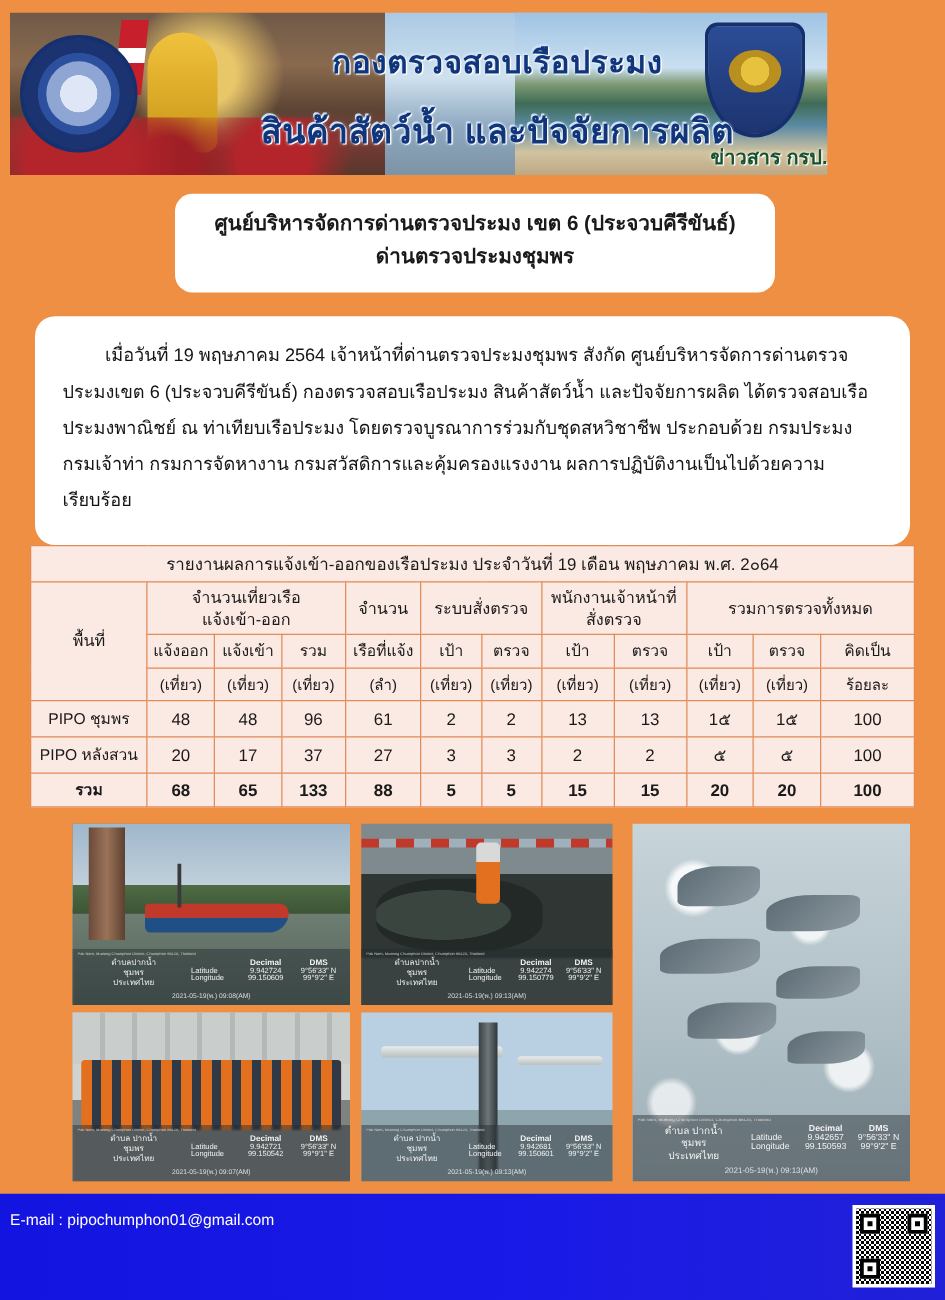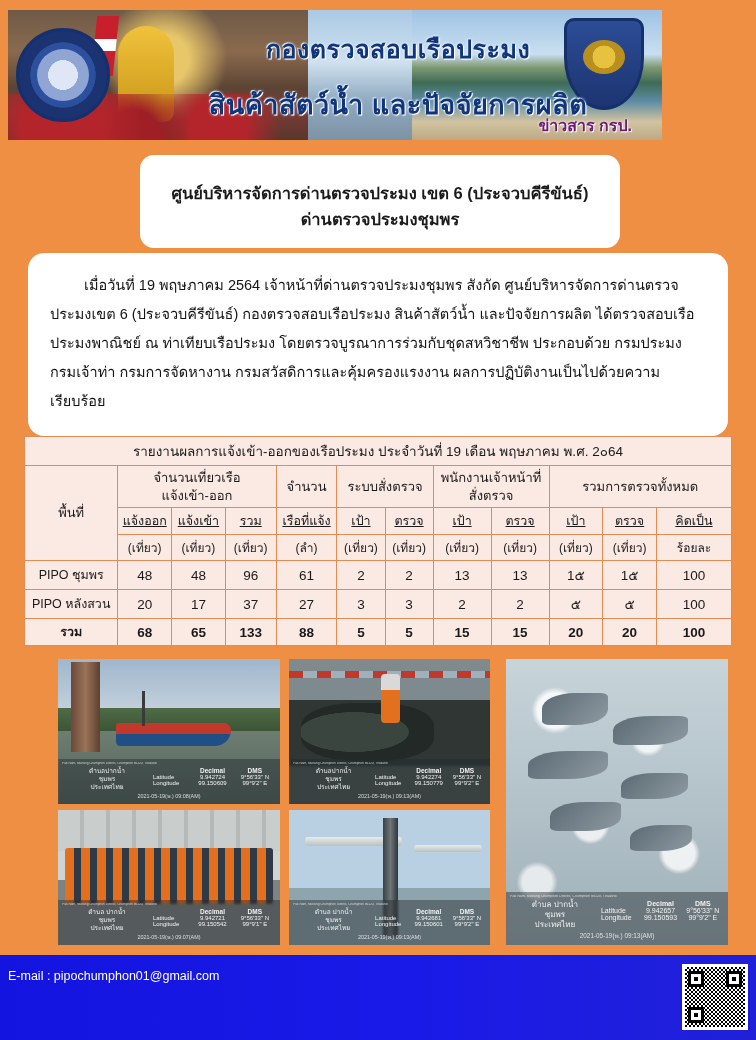--- a/index.html
+++ b/index.html
@@ -82,8 +82,8 @@
     background: radial-gradient(circle,#e7c23f 0 42%, #b98f20 43% 100%);
   }
   .banner-corner-label {
-    position:absolute; right:30px; bottom:2px; font-size:16px; font-weight:bold;
-    color:#701a75; text-shadow: 0 0 3px #ffffff, 1px 1px 0 #ffffff;
+    position:absolute; right:0; bottom:2px; font-size:16px; font-weight:bold;
+    color:#14532d; text-shadow: 0 0 3px #ffffff, 1px 1px 0 #ffffff;
   }
 
   

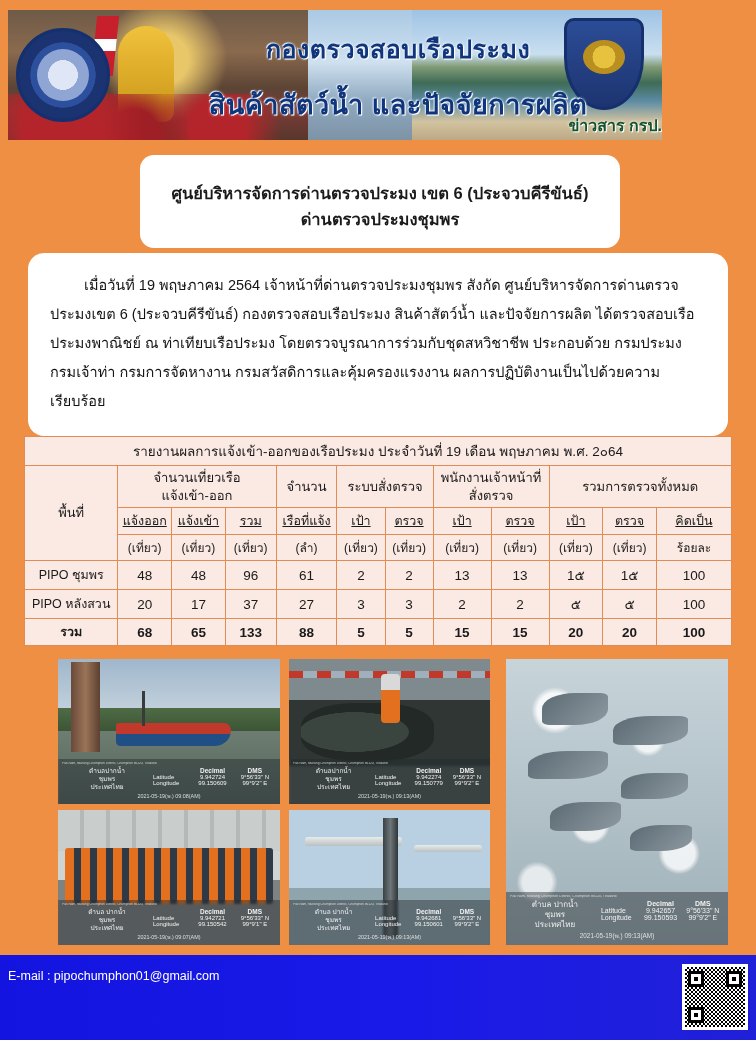--- a/index.html
+++ b/index.html
@@ -88,7 +88,7 @@
 
   
   .title-card {
-    position:absolute; left:140px; top:155px; width:480px; padding:26px 16px 16px;
+    position:absolute; left:140px; top:155px; width:480px; padding:12px 16px 16px;
     background:#ffffff; border-radius:14px; text-align:center;
   }
   .title-line { color:#1a1a1a; font-size:16.5px; font-weight:bold; line-height:1.55; }

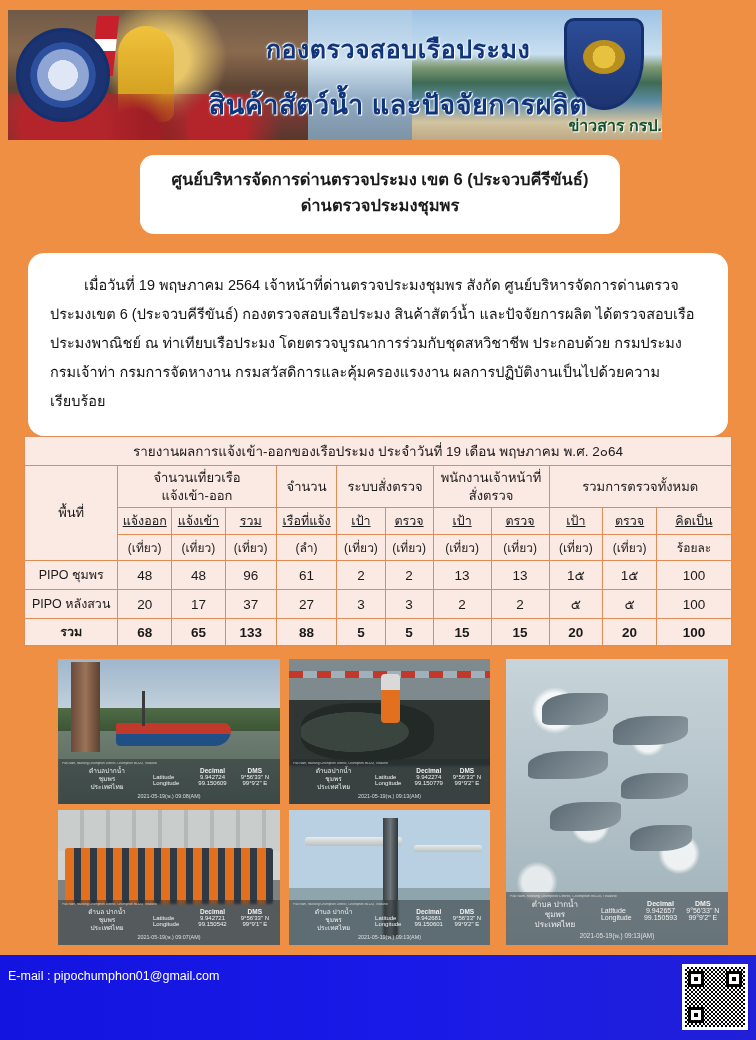--- a/index.html
+++ b/index.html
@@ -111,7 +111,7 @@
   }
   .tbl-caption { font-size:13.5px; padding:6px 2px; }
   .hdr-grp { font-size:13px; line-height:1.35; }
-  .hdr-sub { font-size:12.5px;text-decoration:underline; }
+  .hdr-sub { font-size:12.5px; }
   .hdr-unit { font-size:12px; }
   .rowlabel { font-size:12.5px; }
   .cellnum { font-size:13.5px; }

